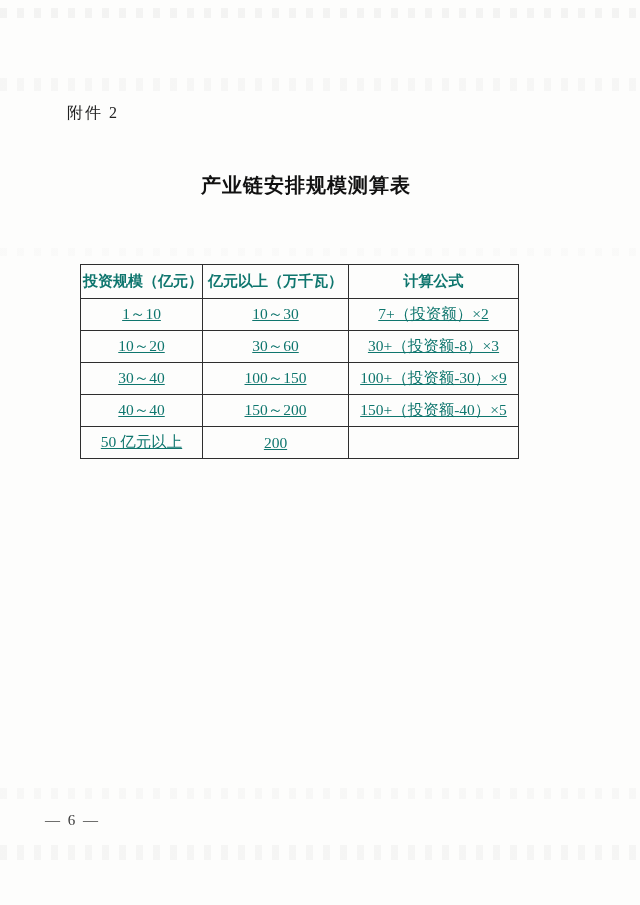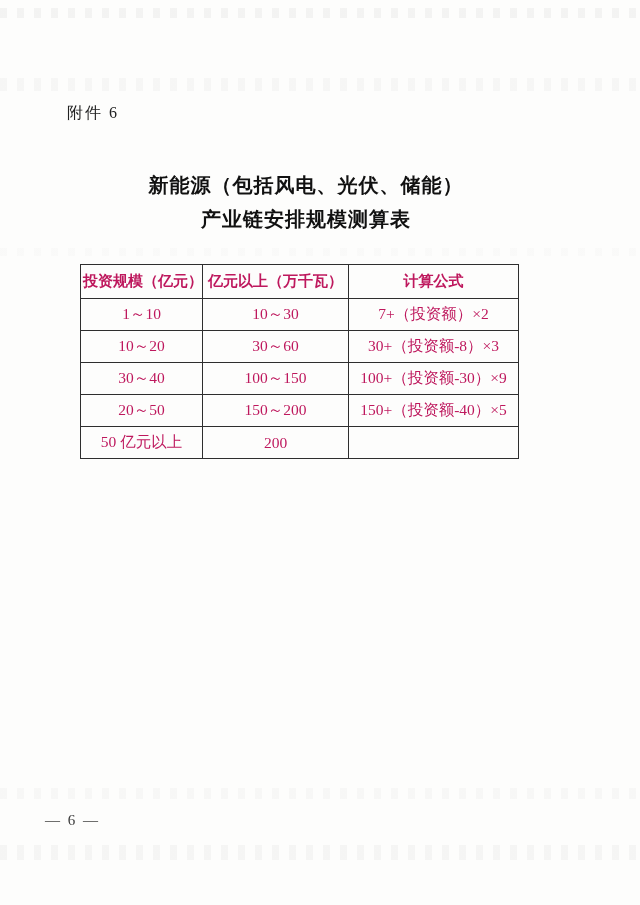--- a/index.html
+++ b/index.html
@@ -60,7 +60,7 @@
   <div class="scan-band band4"></div>
   <div class="scan-band band5"></div>
 
-  <div class="attachment">附件 6</div>
+  <div class="attachment">附件 2</div>
 
   <div class="title">
     <div>新能源（包括风电、光伏、储能）</div>

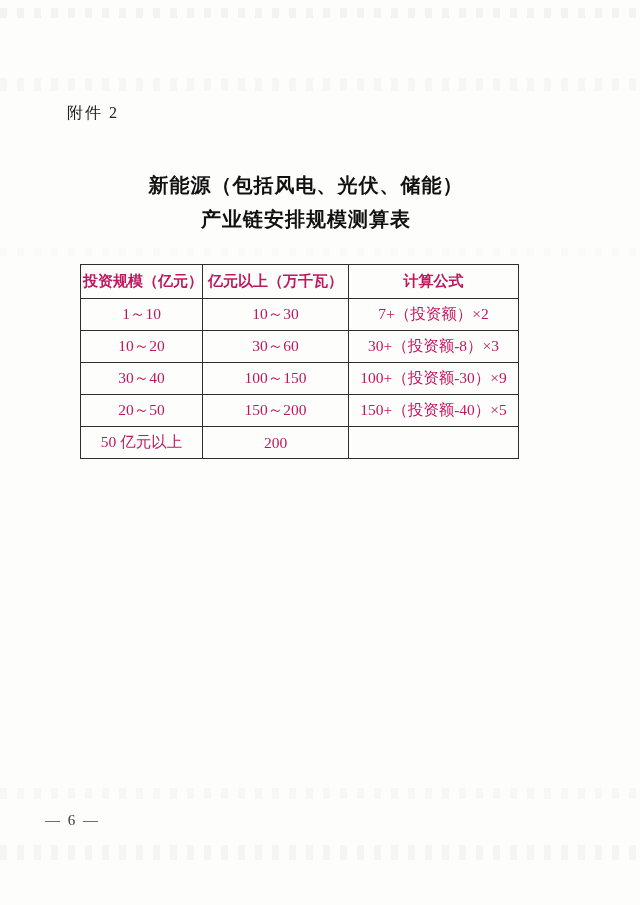--- a/index.html
+++ b/index.html
@@ -63,7 +63,6 @@
   <div class="attachment">附件 2</div>
 
   <div class="title">
-    <div>新能源（包括风电、光伏、储能）</div>
     <div>产业链安排规模测算表</div>
   </div>
 

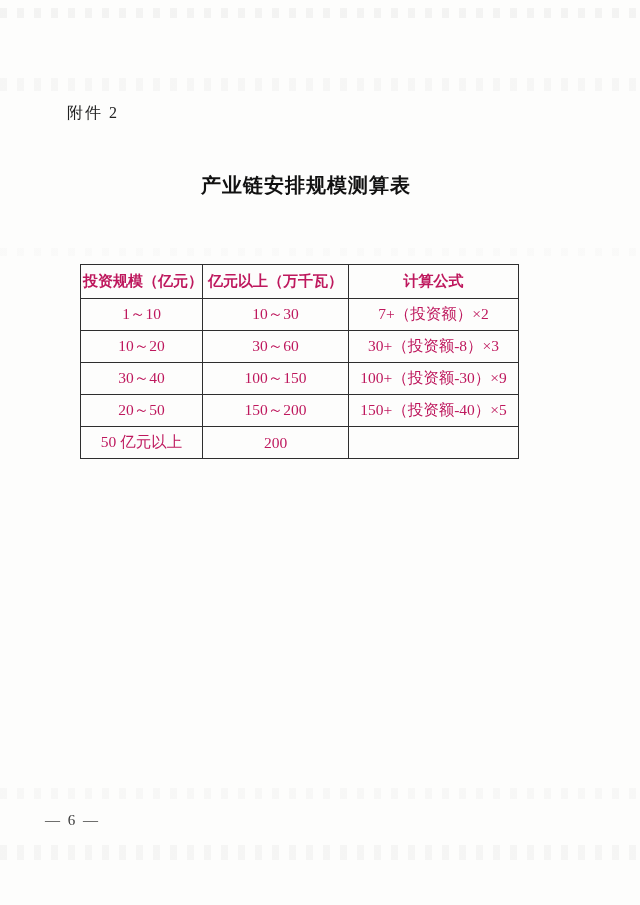--- a/index.html
+++ b/index.html
@@ -35,7 +35,7 @@
   table.calc{
     position:absolute;left:80px;top:264px;width:438px;
     border-collapse:collapse;table-layout:fixed;
-    font-size:15px;color:#be185d;
+    font-size:15px;color:#0f766e;
   }
   table.calc th, table.calc td{
     border:1.6px solid #2e2e2e;

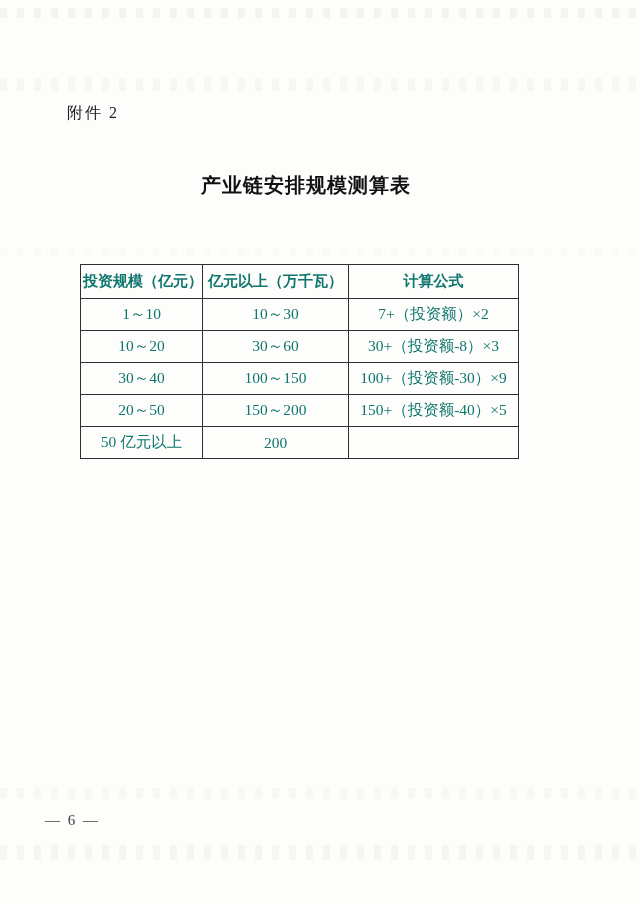--- a/index.html
+++ b/index.html
@@ -43,7 +43,7 @@
     padding:0 2px;overflow:hidden;white-space:nowrap;
   }
   table.calc th{height:33px;font-weight:bold;font-size:15px;}
-  table.calc td{height:31px;font-size:15.5px;}
+  table.calc td{height:31px;font-size:15.5px;text-decoration:underline;}
   .footer{
     position:absolute;left:45px;top:812px;
     font-size:15px;color:#3a3a3a;letter-spacing:2px;

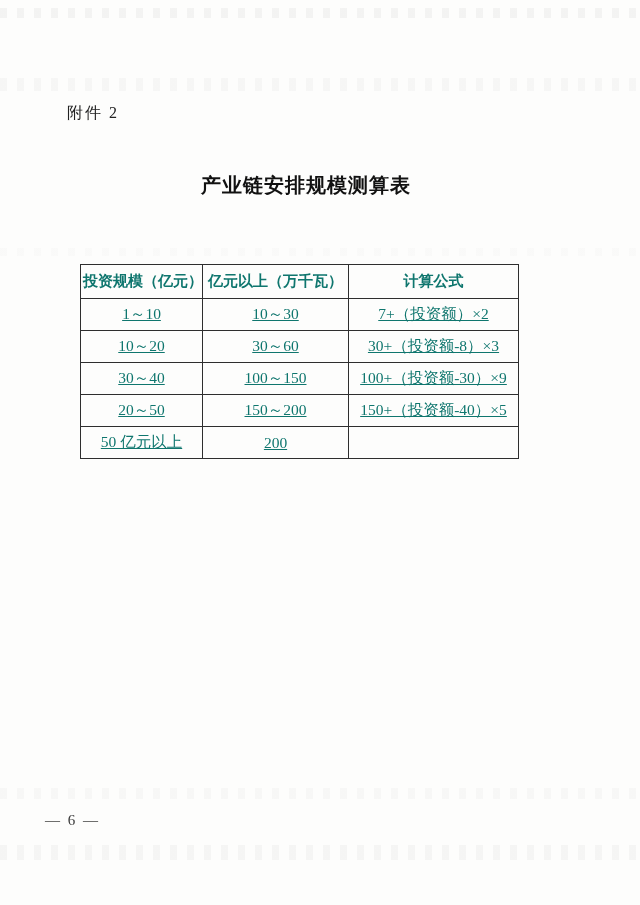--- a/index.html
+++ b/index.html
@@ -96,7 +96,7 @@
           <td>100+（投资额-30）×9</td>
         </tr>
         <tr>
-          <td>20～50</td>
+          <td>40～40</td>
           <td>150～200</td>
           <td>150+（投资额-40）×5</td>
         </tr>

